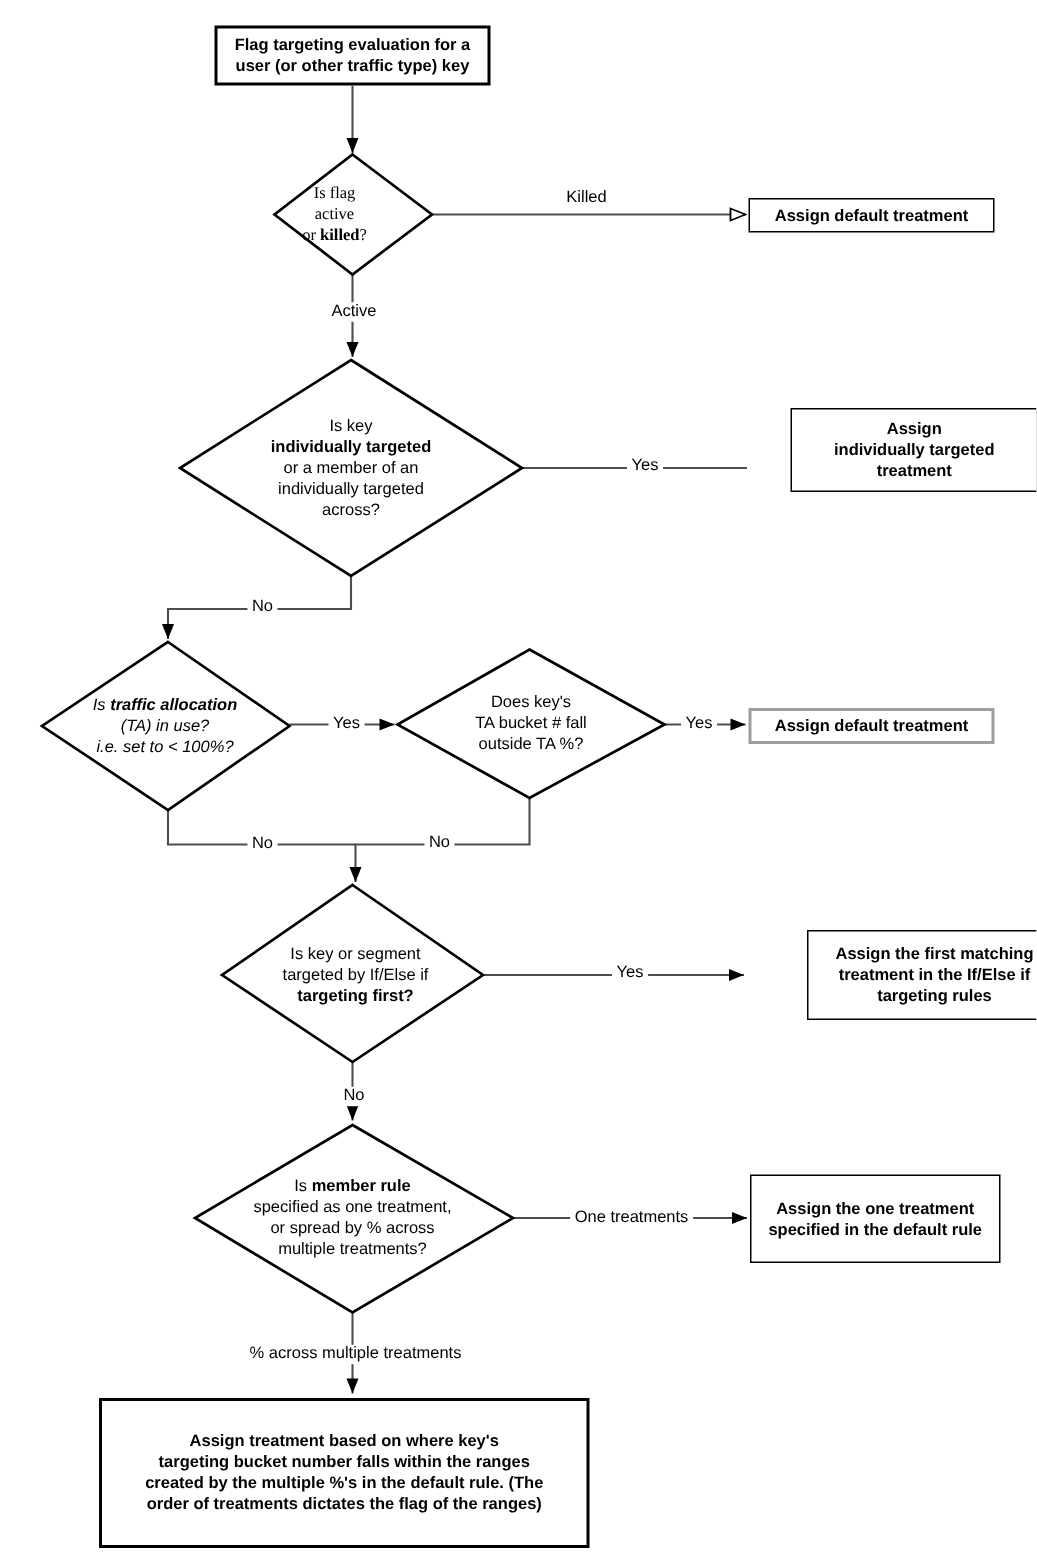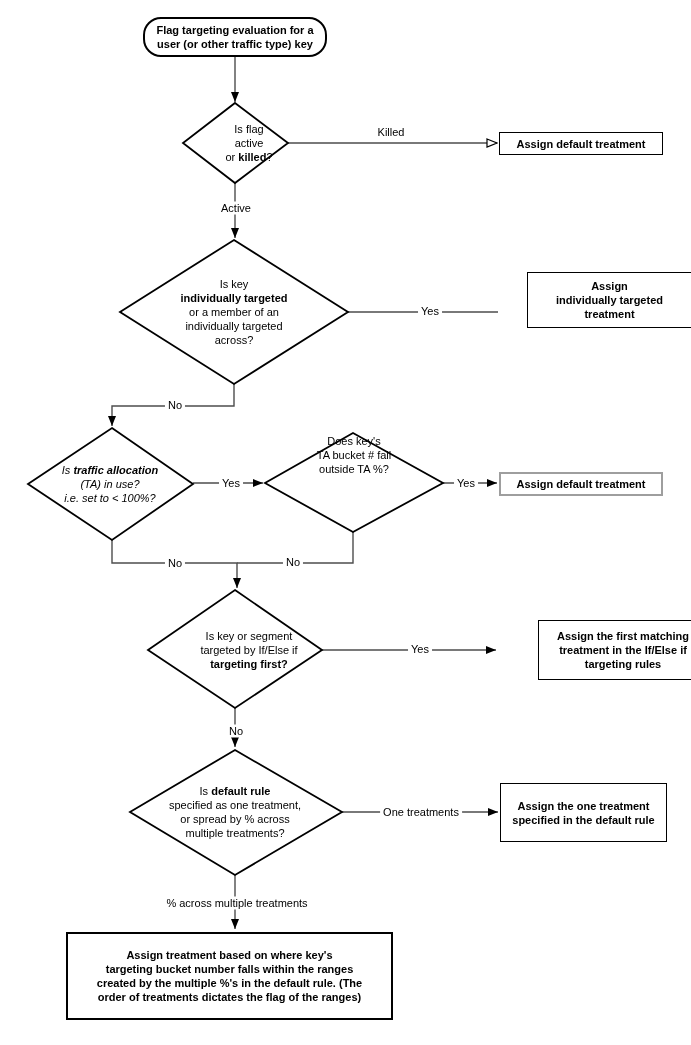--- a/index.html
+++ b/index.html
@@ -22,7 +22,7 @@
     box-sizing:border-box;
   }
   .box{border:1.5px solid var(--shape_stroke,#000000);background:#ffffff;}
-  .box.rounded{border-radius:18px;border-width:2px;justify-content:center;}
+  .box.rounded{border-radius:0;border-width:2px;justify-content:center;}
   .box.gray{border:2px solid var(--alt_box_border,#9e9e9e);}
   .box.thick{border-width:2px;}
   .bold{font-weight:bold;}

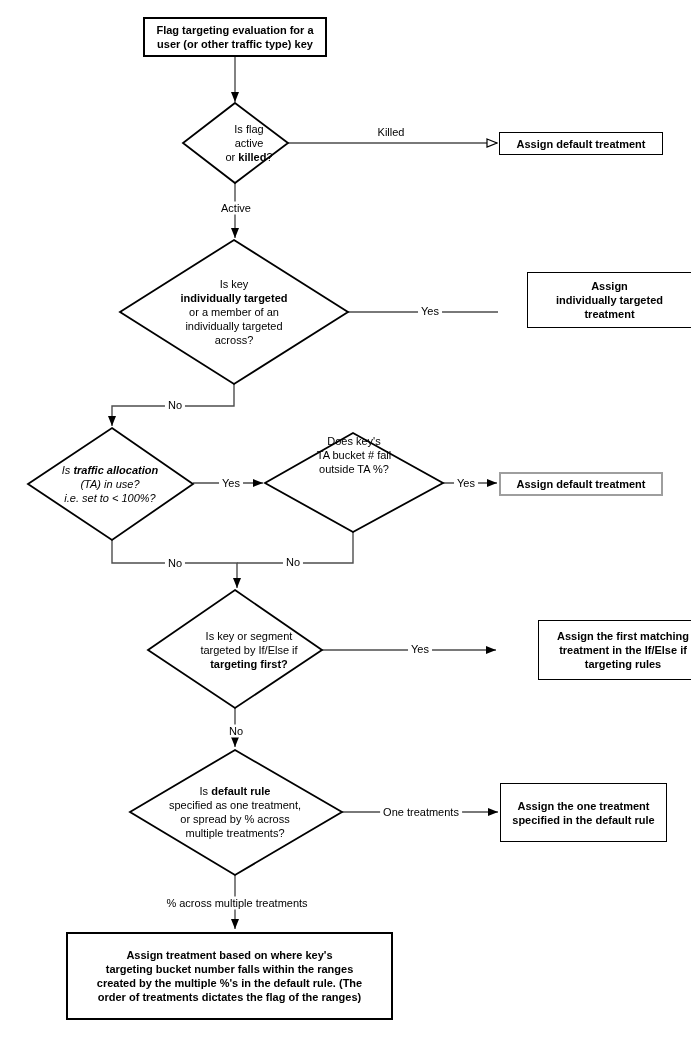--- a/index.html
+++ b/index.html
@@ -124,7 +124,7 @@
       </div>
   </div>
 
-  <div class="node" style="left:184px;top:115px;width:130px;height:56px;">
+  <div class="node" style="left:158px;top:115px;width:130px;height:56px;font-family:Liberation Serif, serif;">
     <div class="lines">
         <div><span>Is flag</span></div>
         <div><span>active</span></div>

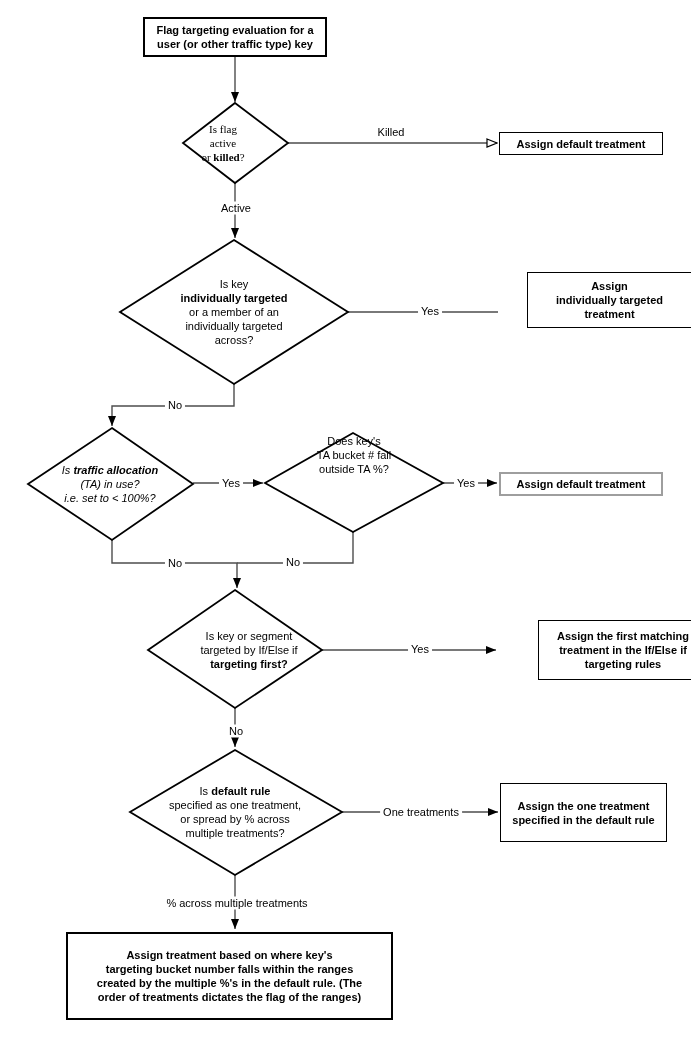--- a/index.html
+++ b/index.html
@@ -150,7 +150,7 @@
       </div>
   </div>
 
-  <div class="node" style="left:264px;top:434px;width:180px;height:42px;justify-content:center;">
+  <div class="node" style="left:264px;top:461px;width:180px;height:42px;justify-content:center;">
     <div class="lines">
         <div><span>Does key's</span></div>
         <div><span>TA bucket # fall</span></div>

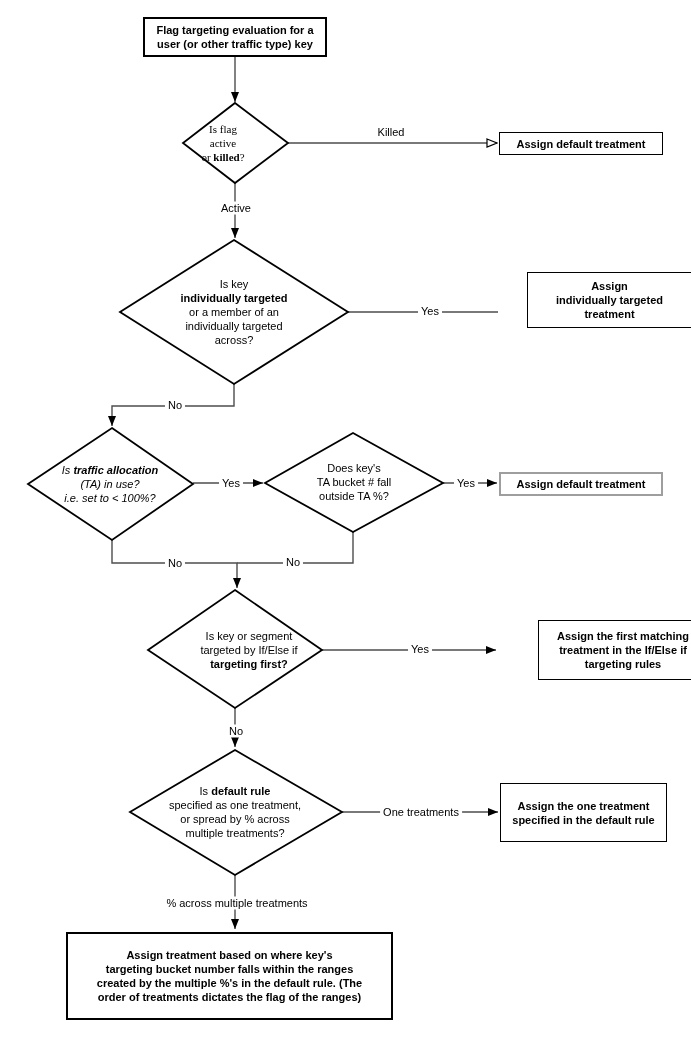--- a/index.html
+++ b/index.html
@@ -158,7 +158,7 @@
       </div>
   </div>
 
-  <div class="node" style="left:149px;top:629px;width:200px;height:42px;">
+  <div class="node" style="left:137px;top:629px;width:200px;height:42px;">
     <div class="lines">
         <div><span>Is key or segment</span></div>
         <div><span>targeted by If/Else if</span></div>

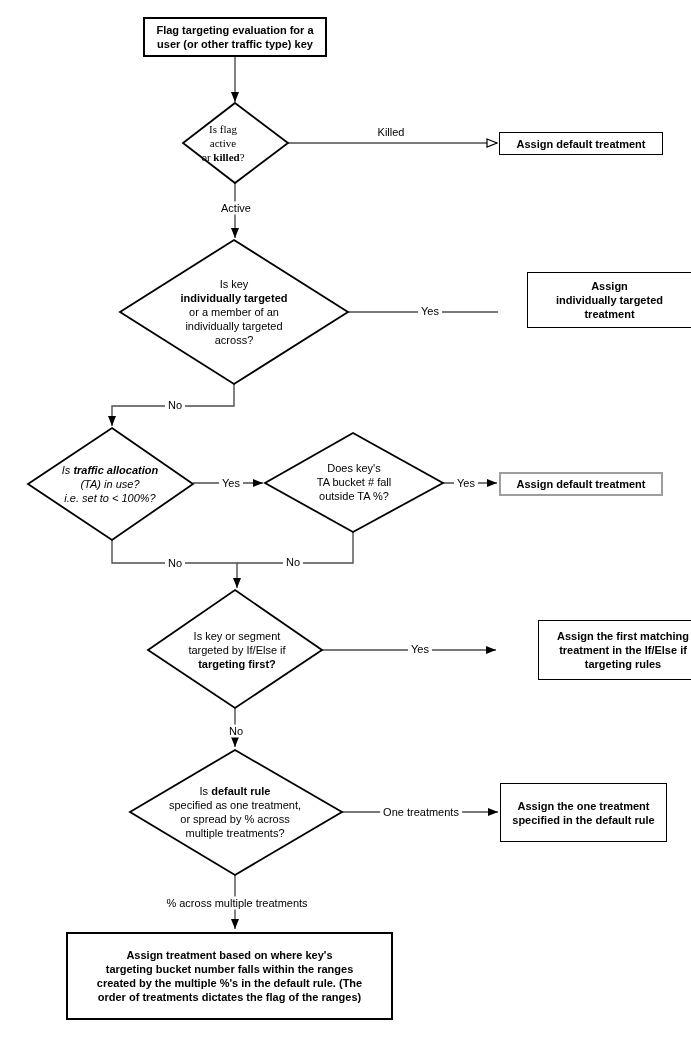--- a/index.html
+++ b/index.html
@@ -168,7 +168,7 @@
 
   <div class="node" style="left:115px;top:784px;width:240px;height:56px;">
     <div class="lines">
-        <div><span>Is </span><span class="bold">default rule</span></div>
+        <div><span>Is </span><span class="bold">member rule</span></div>
         <div><span>specified as one treatment,</span></div>
         <div><span>or spread by % across</span></div>
         <div><span>multiple treatments?</span></div>

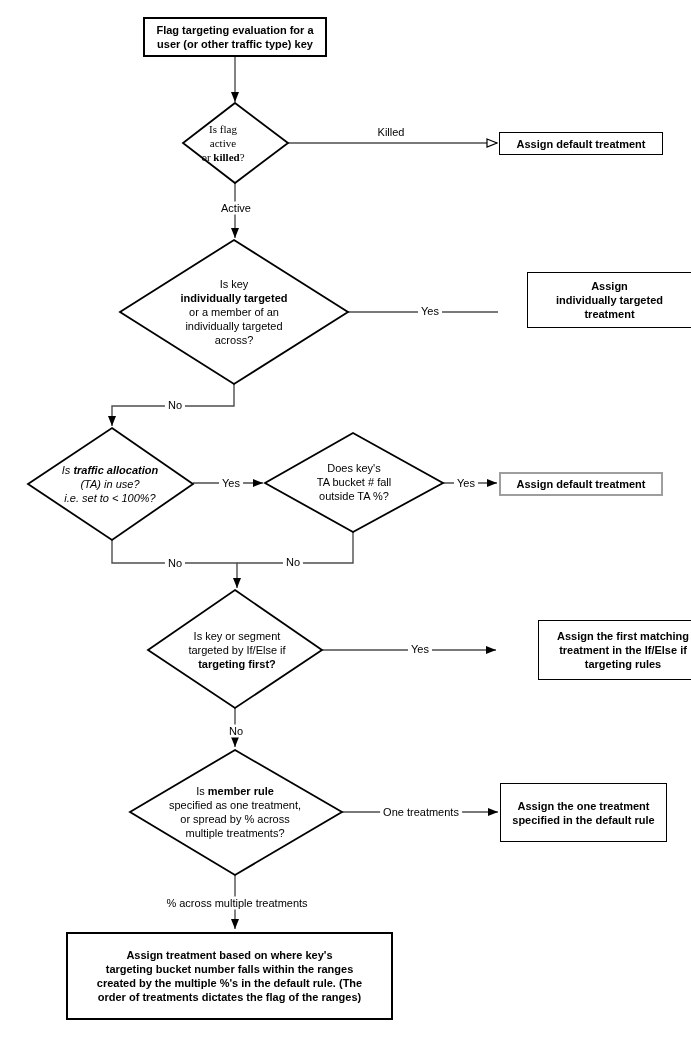--- a/index.html
+++ b/index.html
@@ -115,7 +115,7 @@
       </div>
   </div>
 
-  <div class="node box thick bold" style="left:66px;top:932px;width:327px;height:88px;">
+  <div class="node box thick bold" style="left:66px;top:932px;width:327px;height:100px;">
     <div class="lines">
         <div><span>Assign treatment based on where key's</span></div>
         <div><span>targeting bucket number falls within the ranges</span></div>

